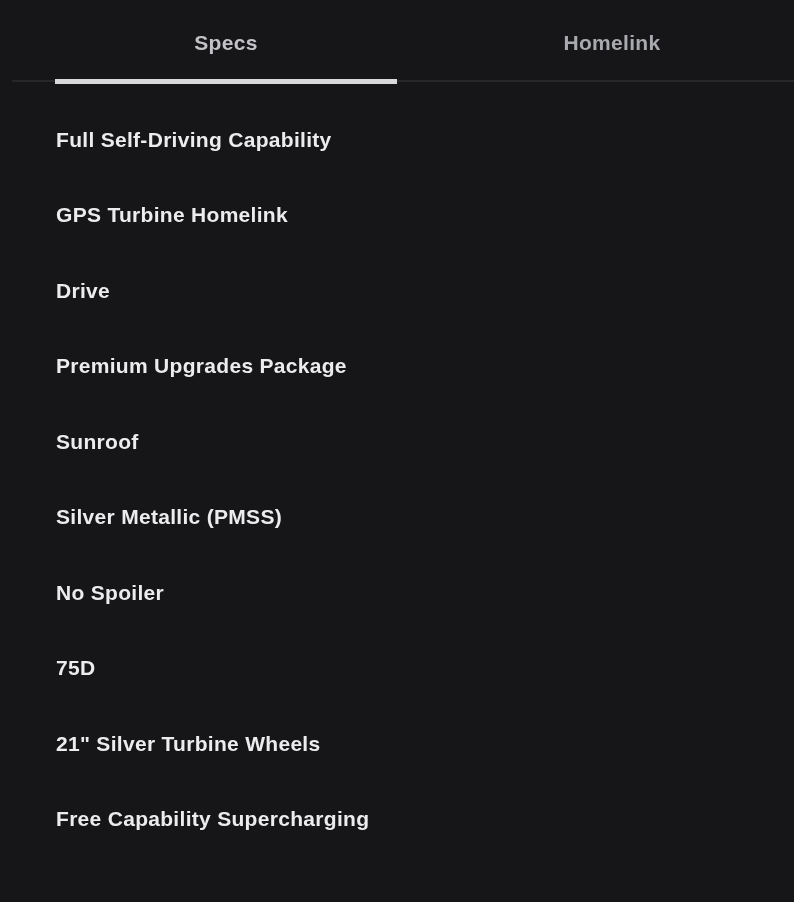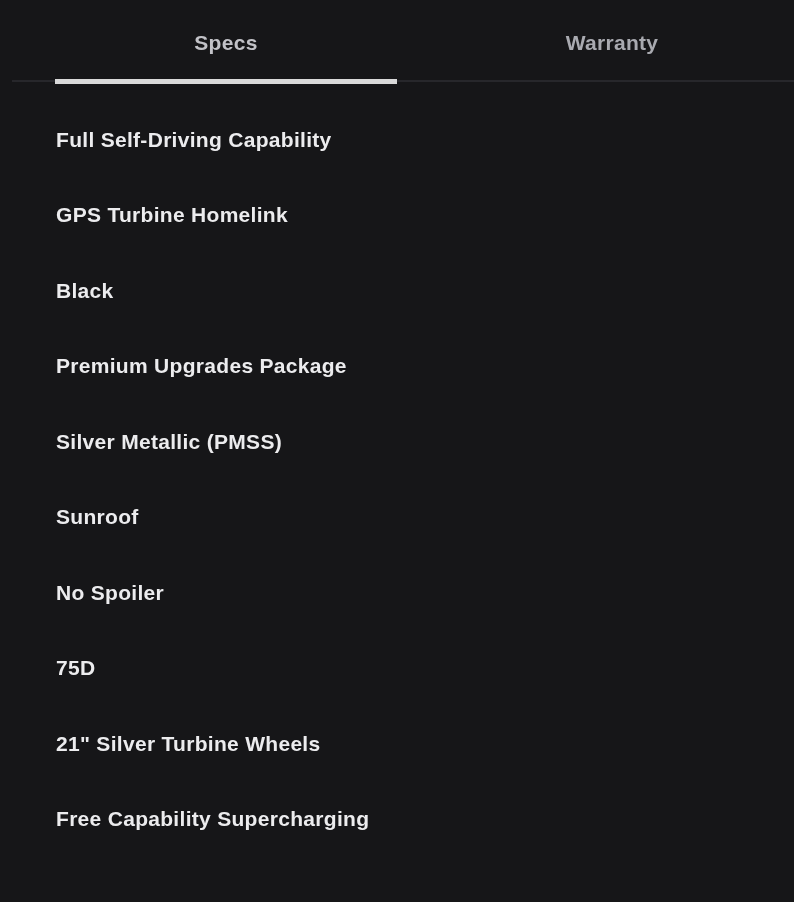--- a/index.html
+++ b/index.html
@@ -74,7 +74,7 @@
     <span class="tab-underline"></span>
   </button>
   <button class="tab">
-    <span>Warranty</span>
+    <span>Homelink</span>
   </button>
 </div>
 

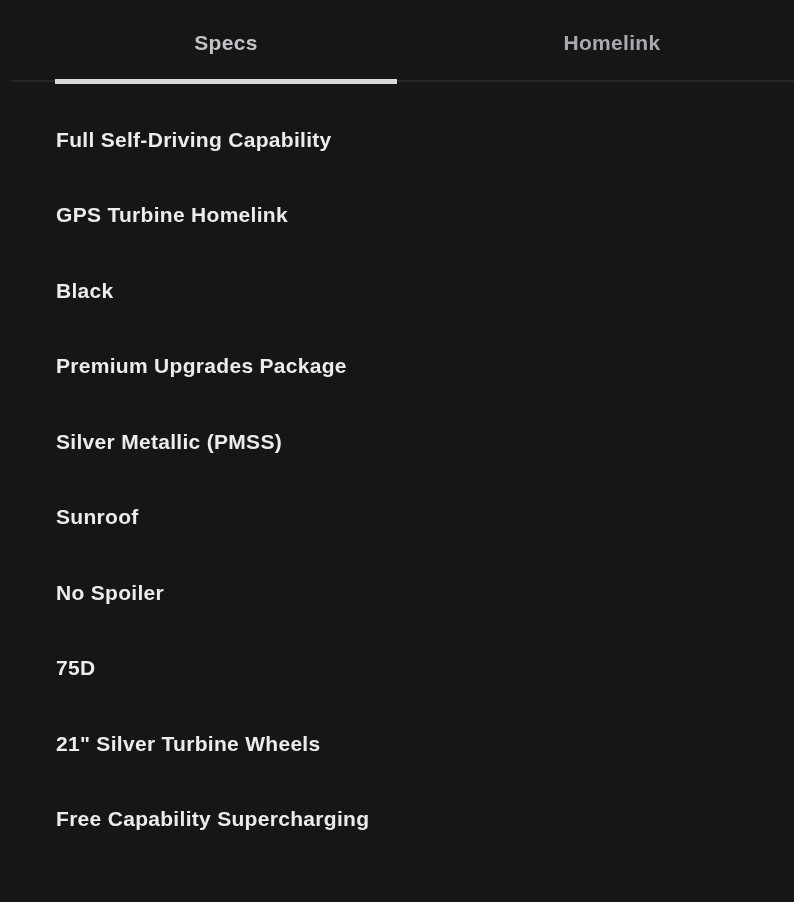--- a/index.html
+++ b/index.html
@@ -86,7 +86,7 @@
     <span>GPS Turbine Homelink</span>
   </div>
     <div class="spec-row">
-    <span>Black</span>
+    <span>Drive</span>
   </div>
     <div class="spec-row">
     <span>Premium Upgrades Package</span>

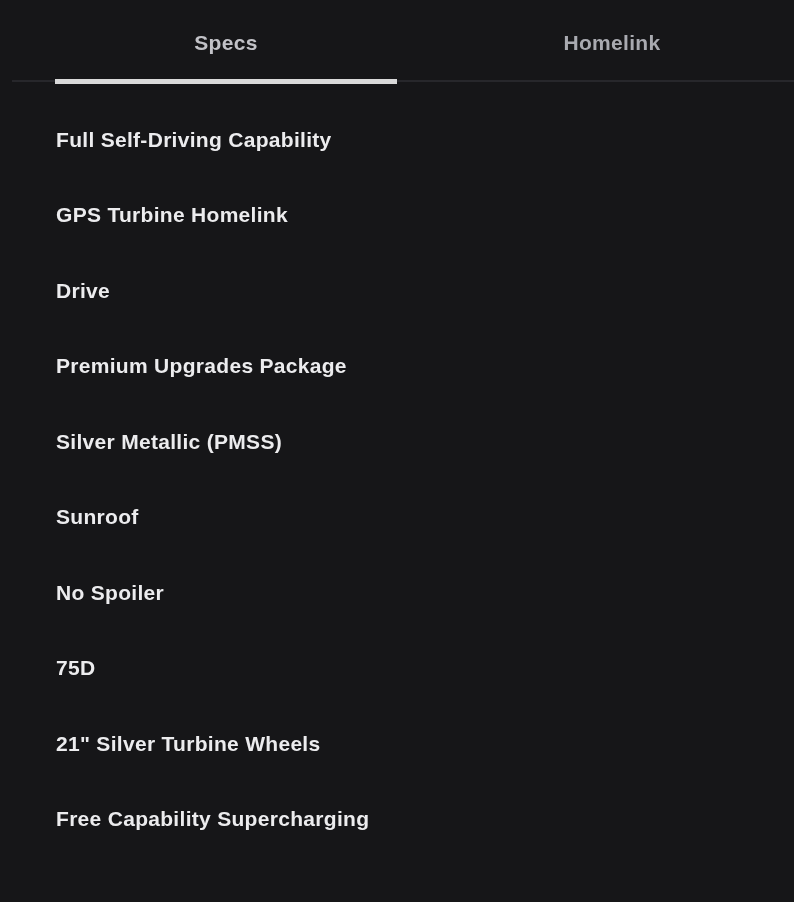--- a/index.html
+++ b/index.html
@@ -92,10 +92,10 @@
     <span>Premium Upgrades Package</span>
   </div>
     <div class="spec-row">
-    <span>Silver Metallic (PMSS)</span>
+    <span>Sunroof</span>
   </div>
     <div class="spec-row">
-    <span>Sunroof</span>
+    <span>Silver Metallic (PMSS)</span>
   </div>
     <div class="spec-row">
     <span>No Spoiler</span>

